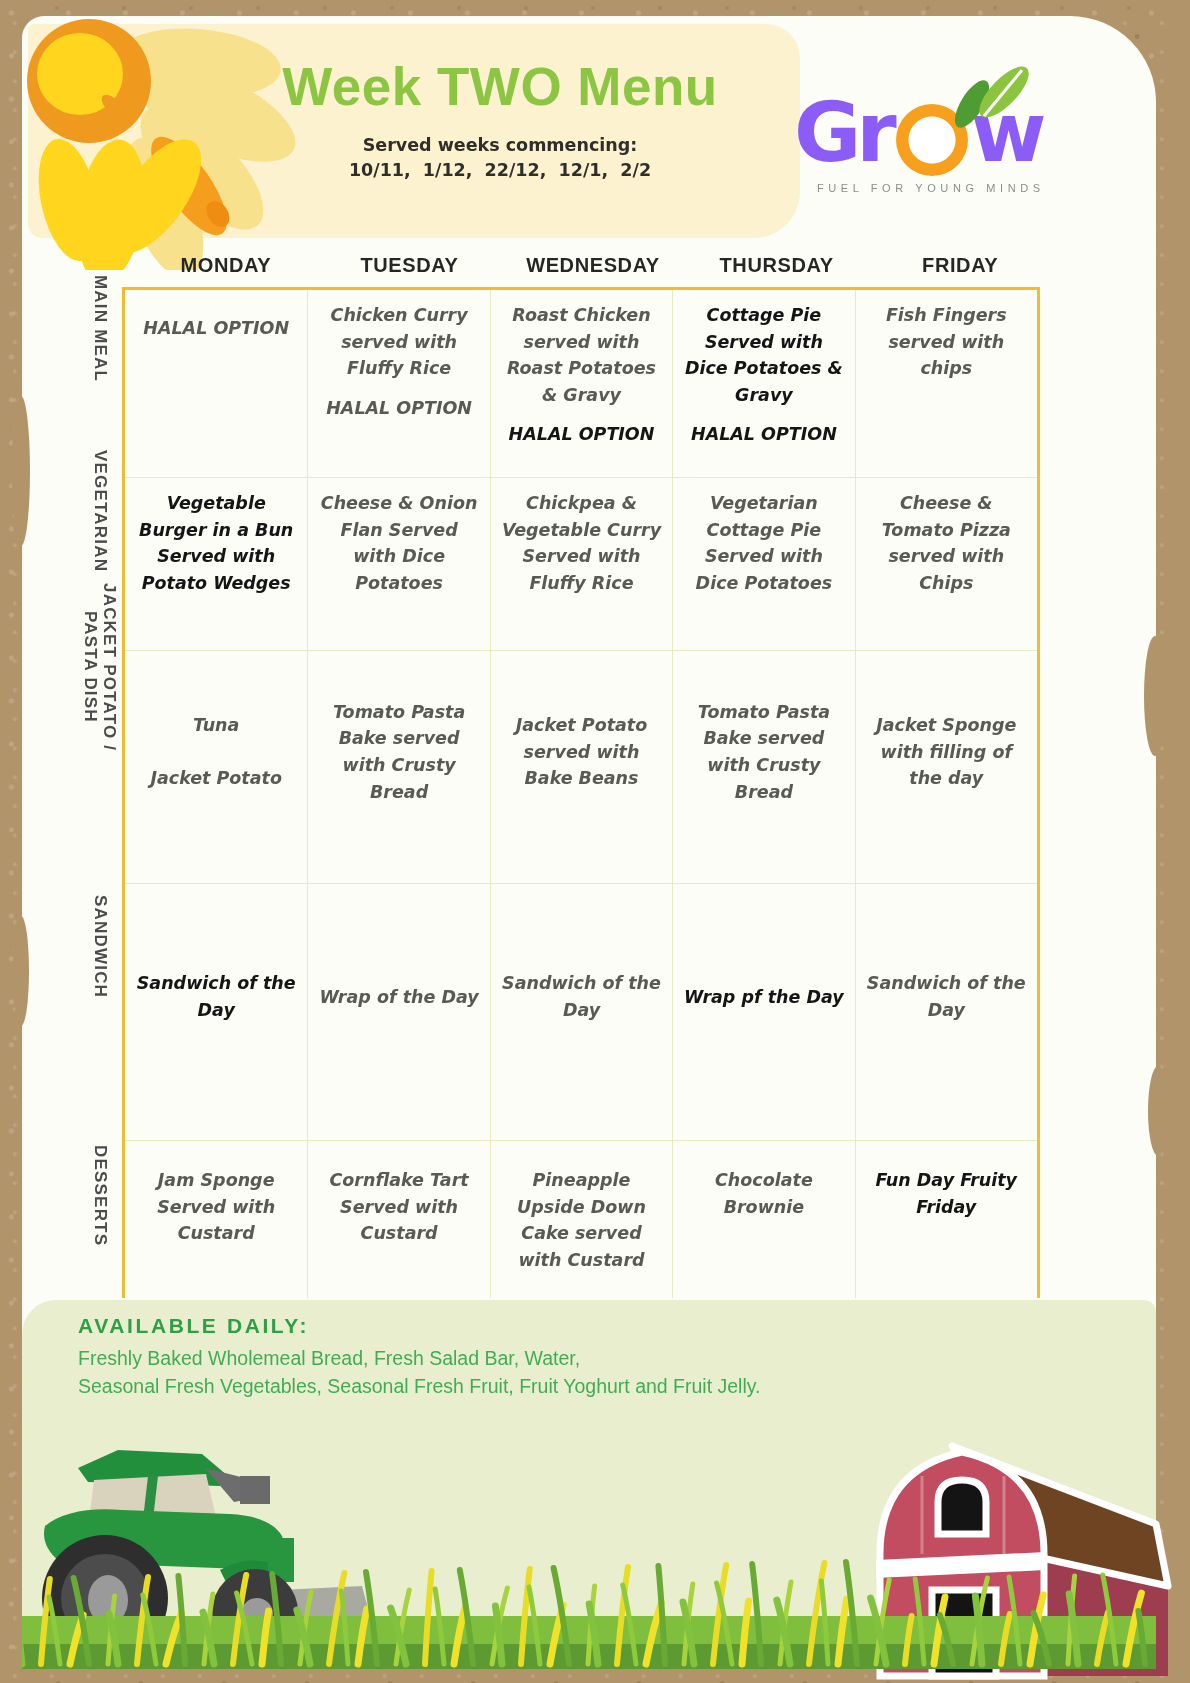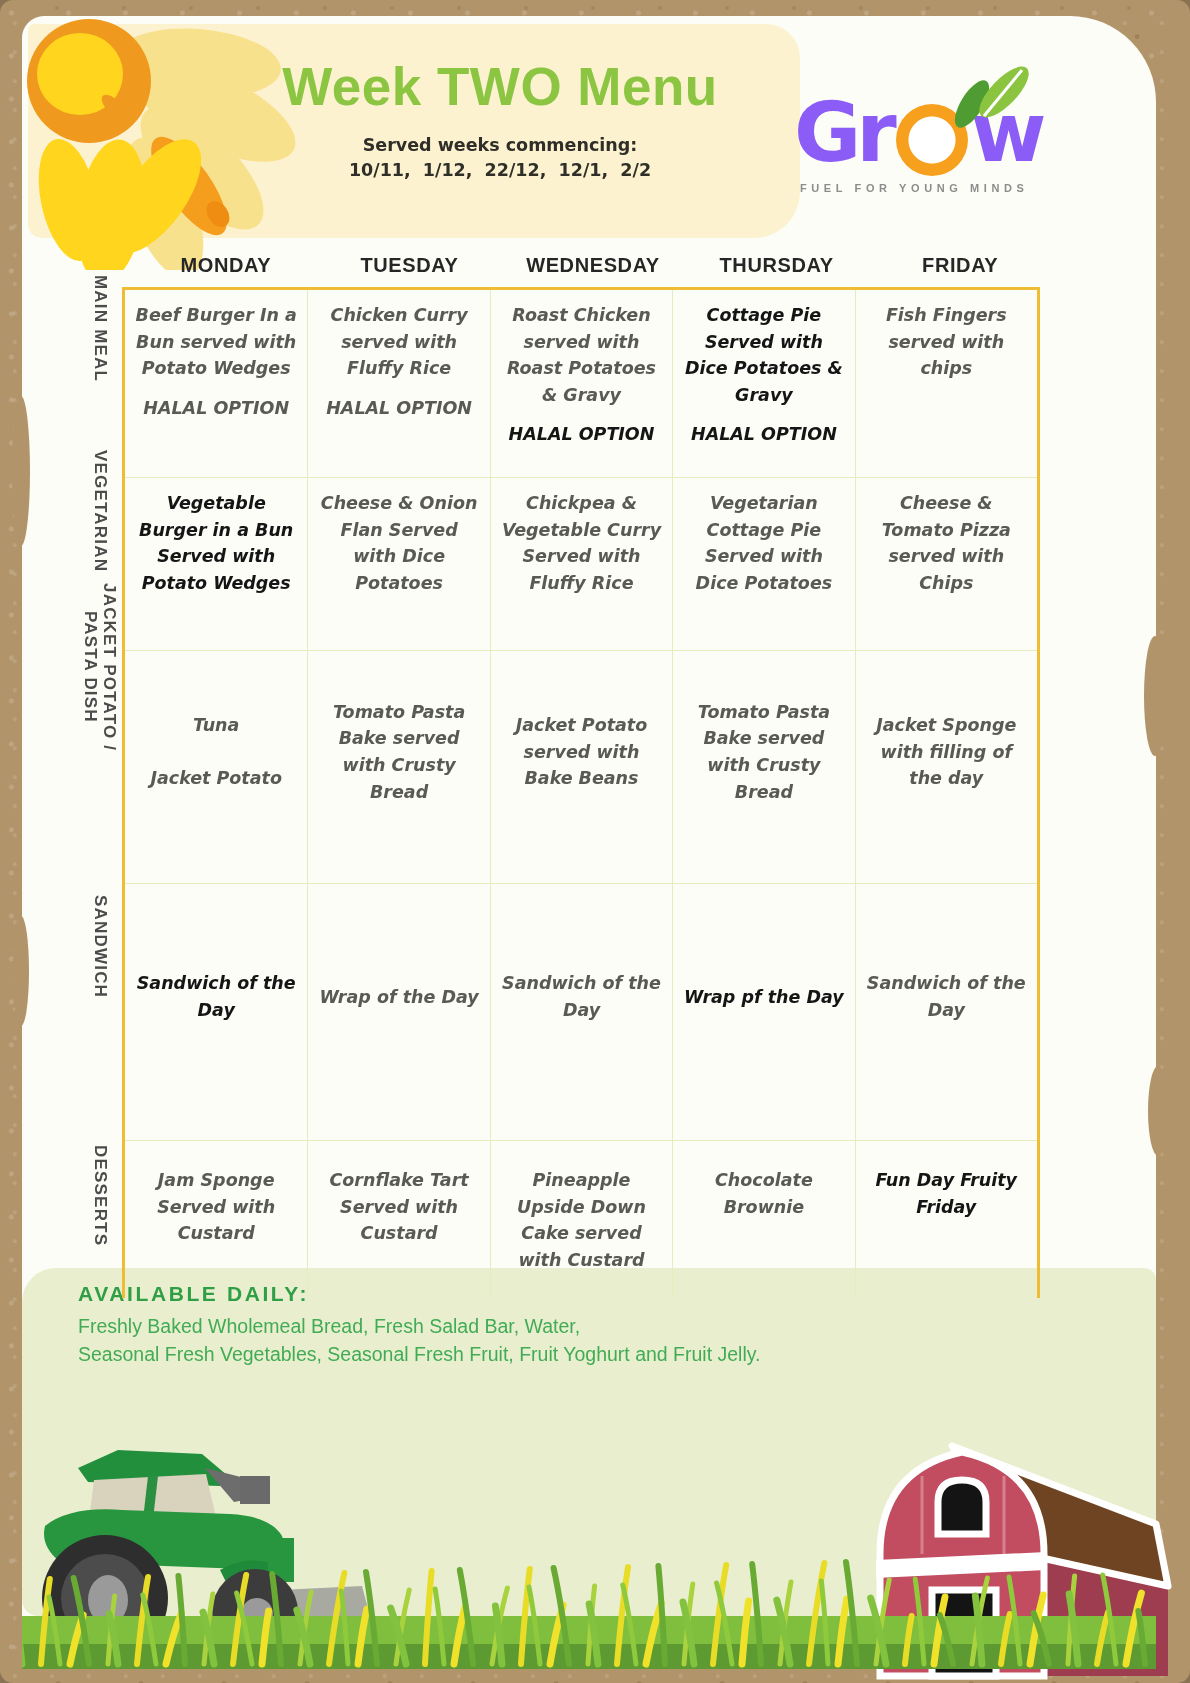--- a/index.html
+++ b/index.html
@@ -11,7 +11,7 @@
       radial-gradient(circle at 70% 60%, rgba(90,60,20,.20) 0 2px, transparent 3px),
       radial-gradient(circle at 40% 80%, rgba(255,255,255,.12) 0 1.5px, transparent 2.5px),
       radial-gradient(circle at 85% 15%, rgba(90,60,20,.14) 0 1.5px, transparent 2.5px);
-    background-size:57px 43px,83px 61px,37px 29px,67px 53px;border-radius:13px;}
+    background-size:57px 43px,83px 61px,37px 29px,67px 53px;}
   .sheet{position:absolute;left:22px;top:16px;width:1134px;height:1653px;background:#fdfdf8;
     border-radius:22px 86px 26px 20px;}
   

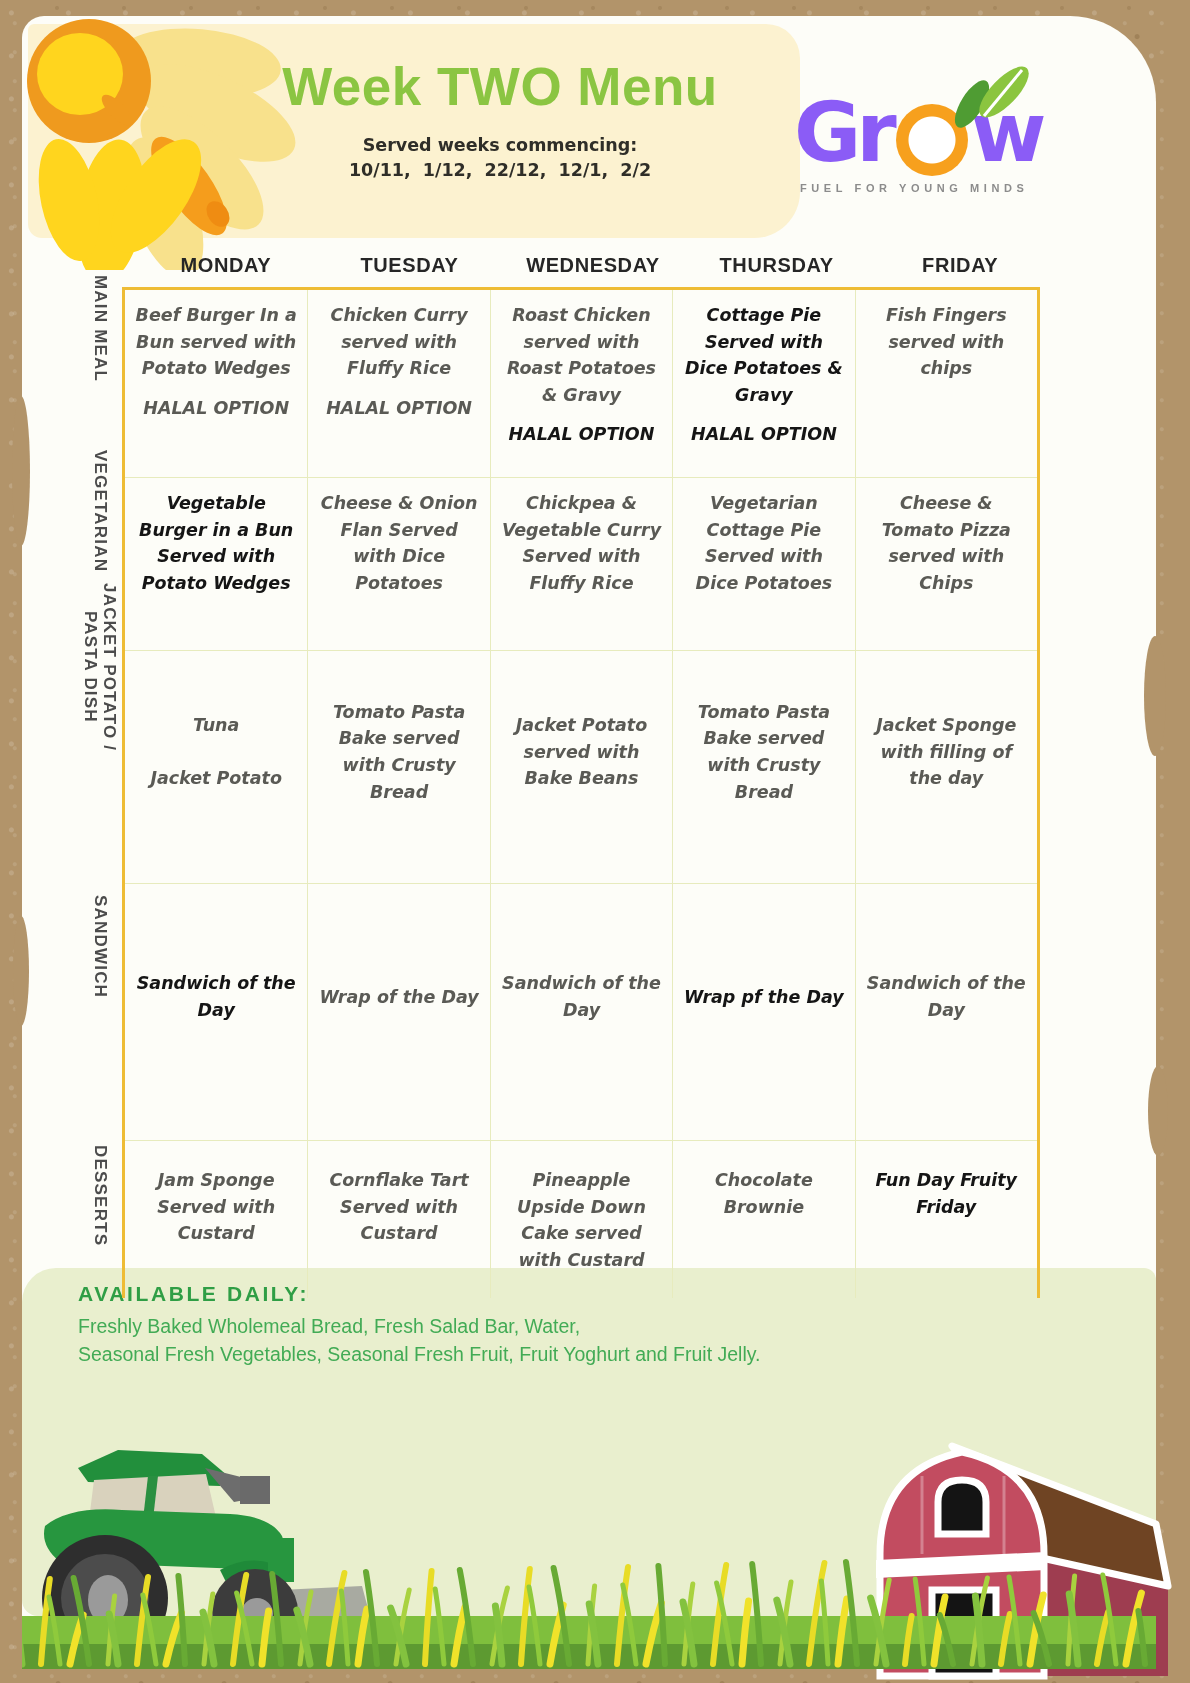--- a/index.html
+++ b/index.html
@@ -40,8 +40,8 @@
     background:radial-gradient(circle at 50% 50%, #ffffff 0 23px, #f7a01d 24px 100%);}
   .logo-w{margin-left:2px;}
   .logo-leaves{position:absolute;left:148px;top:-32px;}
-  .logo-tagline{margin-top:8px;margin-left:6px;font-family:"Liberation Sans",sans-serif;
-    font-size:11px;font-weight:bold;letter-spacing:4.6px;color:#8c8c8c;}
+  .logo-tagline{margin-top:8px;margin-left:23px;font-family:"Liberation Sans",sans-serif;
+    font-size:11px;font-weight:normal;letter-spacing:4.6px;color:#8c8c8c;}
 
   
   .days{position:absolute;left:112px;top:238px;width:918px;display:grid;

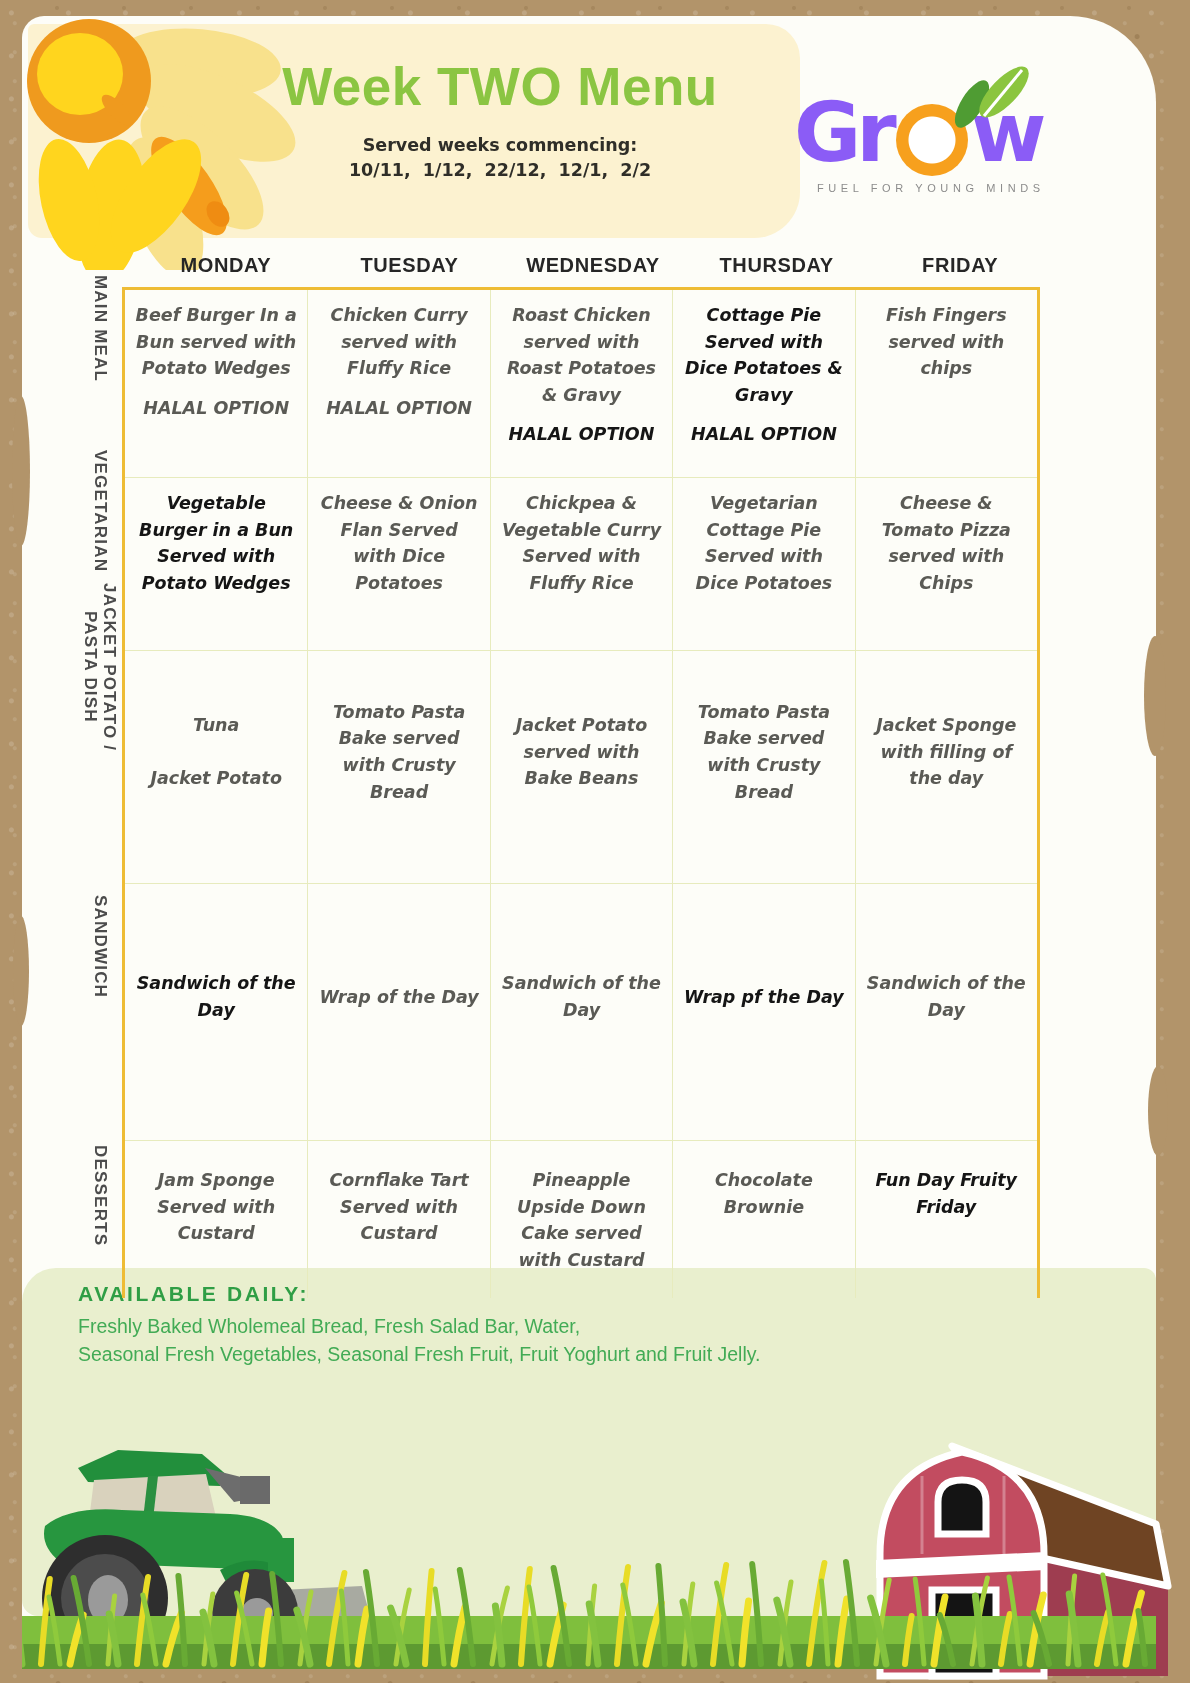--- a/index.html
+++ b/index.html
@@ -162,7 +162,6 @@
       </div>
     <div class="grid">
         <div class="cell r0 c0">
-          <div class="txt">Beef Burger In a Bun served with Potato Wedges</div>
           <div class="note">HALAL OPTION</div>
         </div>
         <div class="cell r0 c1">

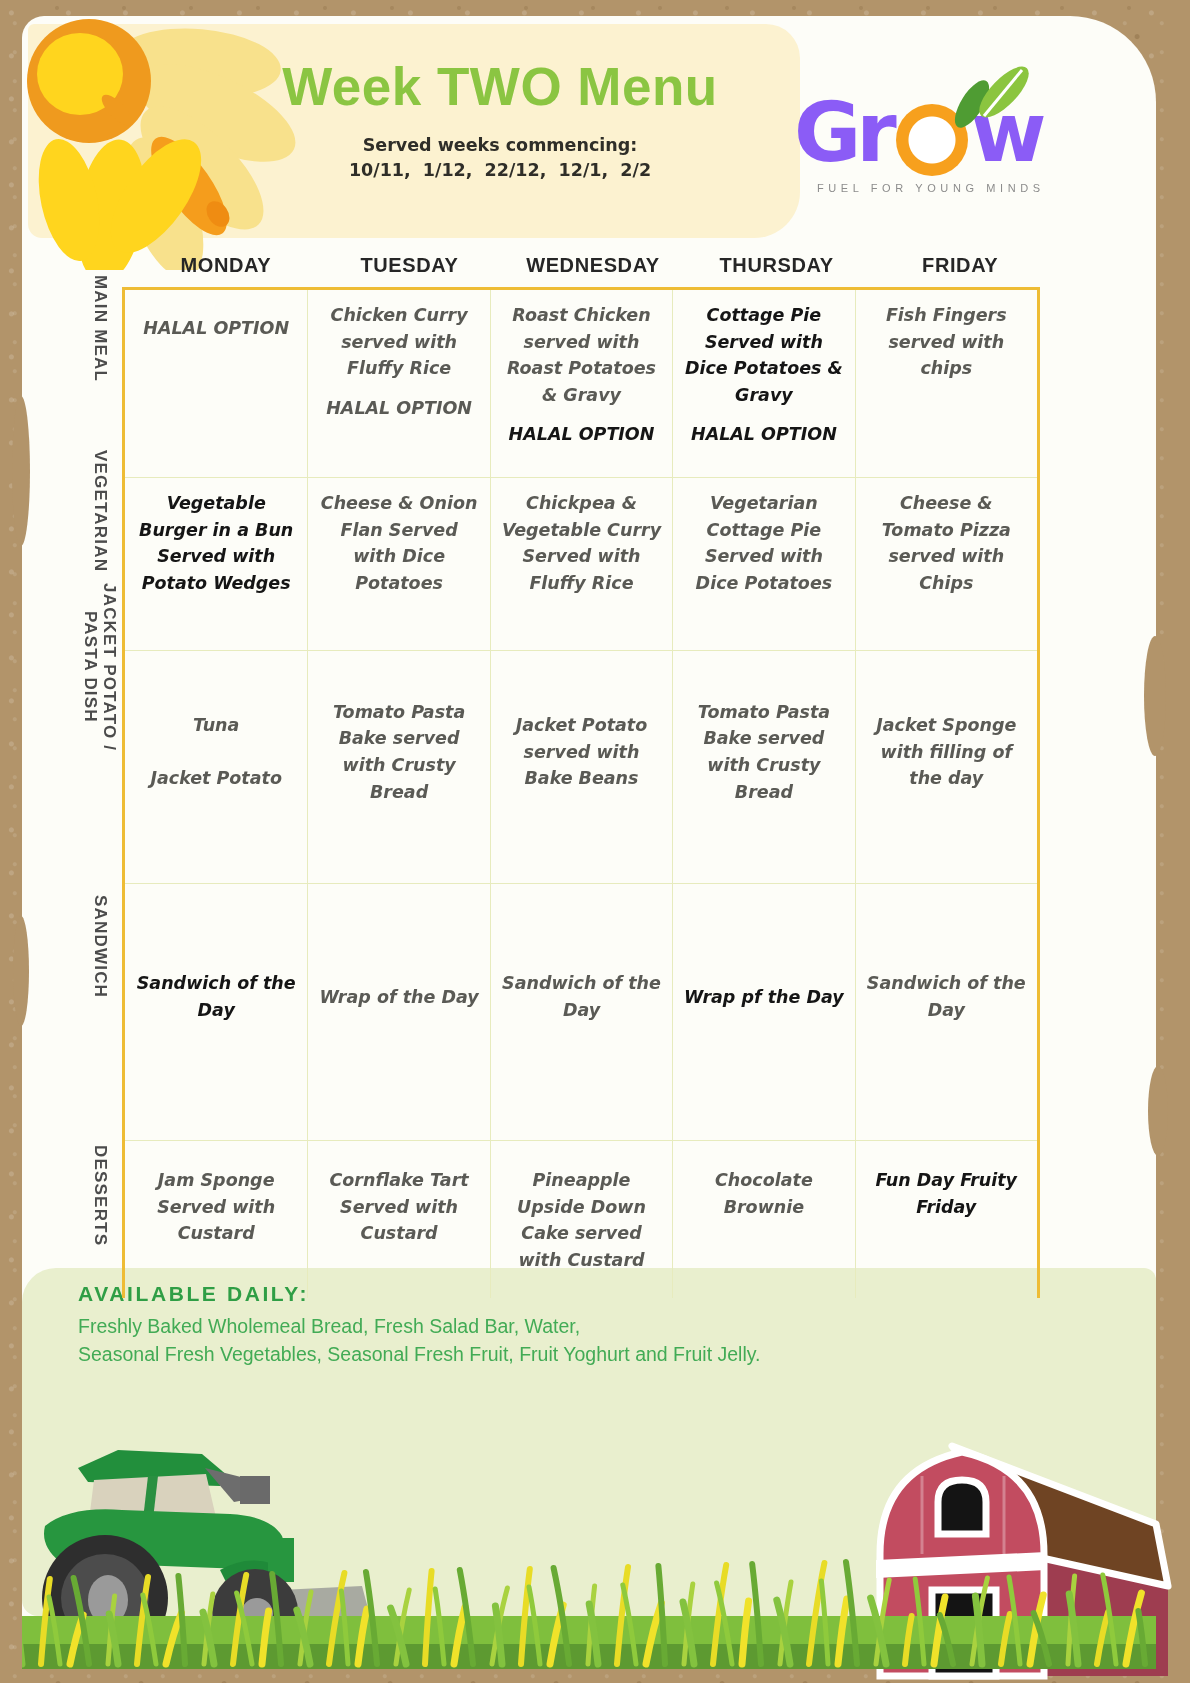--- a/index.html
+++ b/index.html
@@ -81,7 +81,7 @@
   .rail-label.v4{top:858px;}
 
   
-  .band{position:absolute;left:0;top:1252px;width:100%;height:348px;background:#e9efce;
+  .band{position:absolute;left:0;top:1284px;width:100%;height:348px;background:#e9efce;
     border-radius:34px 12px 18px 16px;z-index:1;}
   .band-heading{padding:14px 0 0 56px;font-family:"Liberation Sans",sans-serif;
     font-weight:bold;font-size:21px;letter-spacing:2.6px;color:#2f9e45;}

